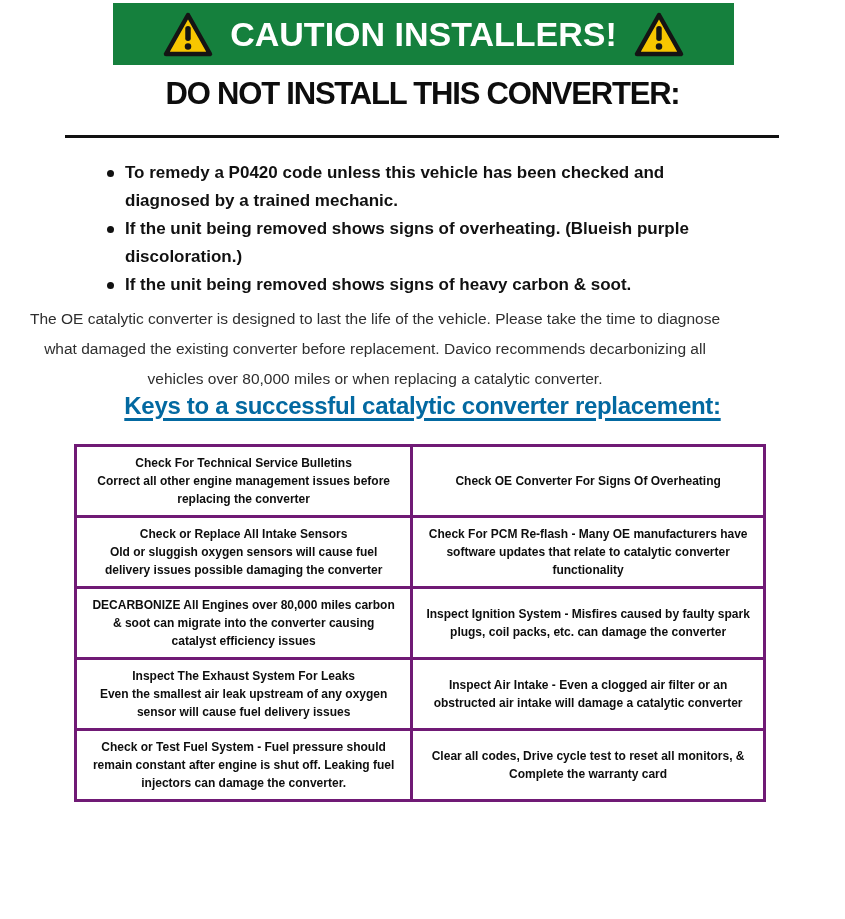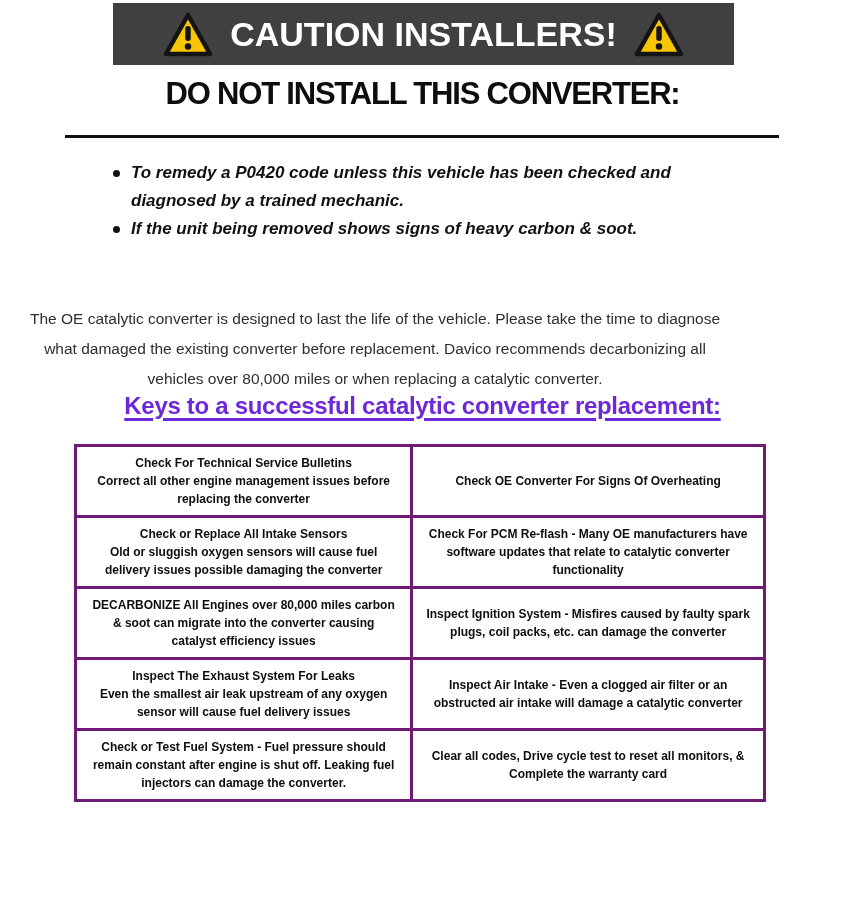--- a/index.html
+++ b/index.html
@@ -131,7 +131,7 @@
 </head>
 <body>
 
-<div class="banner" id="banner-el" style="background: #404040;">
+<div class="banner" id="banner-el" style="background: #15803d;">
   <span>
     <svg class="tri-icon" viewBox="0 0 104 94">
       <polygon points="52,8 96,86 8,86" fill="#F7C600" stroke="#141414" stroke-width="9" stroke-linejoin="round"></polygon>

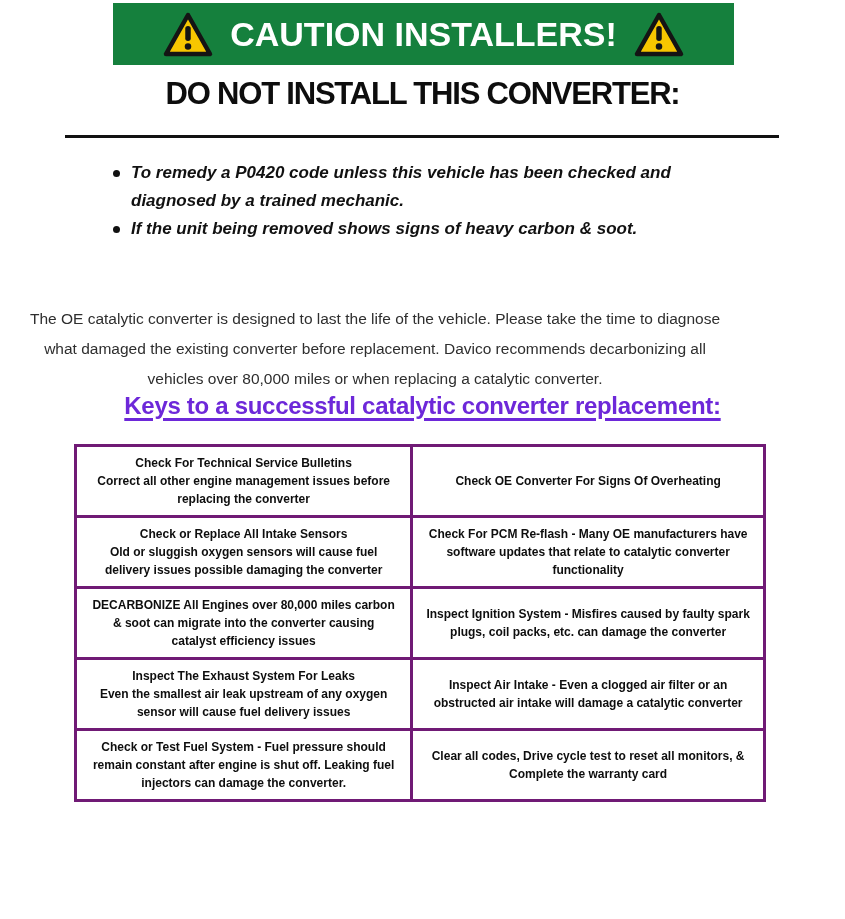--- a/index.html
+++ b/index.html
@@ -54,10 +54,9 @@
   
   .warnings {
     position: absolute;
-    top: 159px; left: 109px;
+    top: 159px; left: 103px;
     width: 655px;
     list-style: none;
-    font-style: italic;
   }
   .warnings li {
     position: relative;

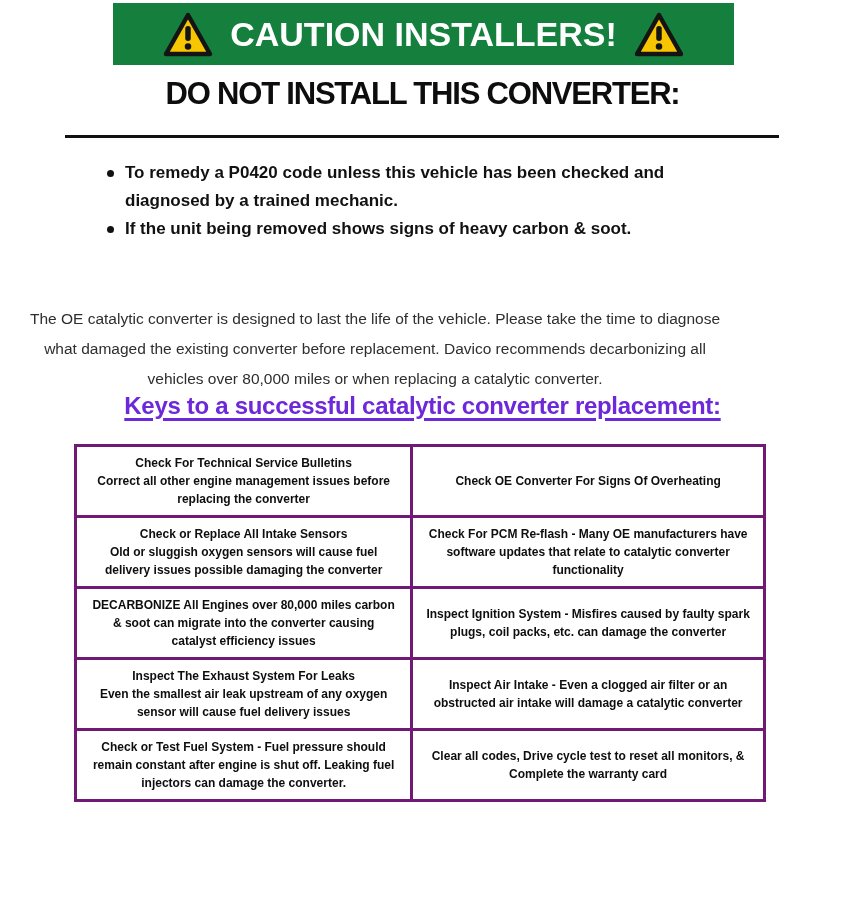--- a/index.html
+++ b/index.html
@@ -155,6 +155,8 @@
 <ul class="warnings">
   <li>To remedy a P0420 code unless this vehicle has been checked and
 diagnosed by a trained mechanic.</li>
+  <li>If the unit being removed shows signs of overheating. (Blueish purple
+discoloration.)</li>
   <li>If the unit being removed shows signs of heavy carbon &amp; soot.</li>
 </ul>
 

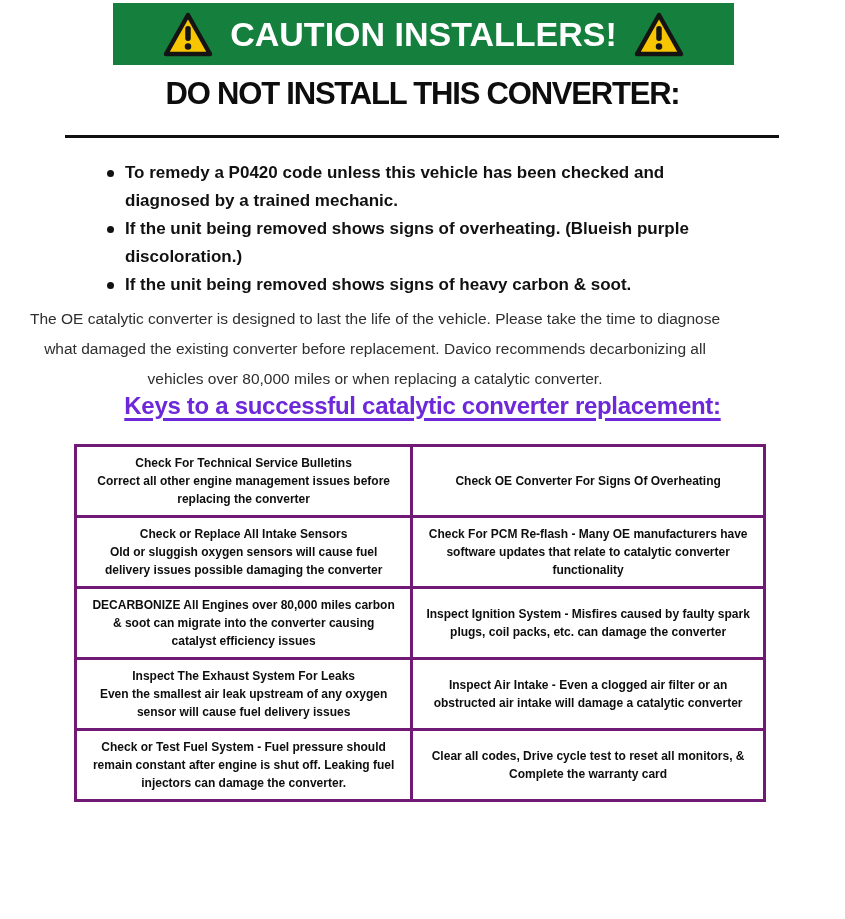--- a/index.html
+++ b/index.html
@@ -97,7 +97,7 @@
     font-size: 24px;
     font-weight: bold;
     letter-spacing: -0.3px;
-    color: #6d28d9;
+    color: #0369a1;
     text-decoration: underline;
     text-decoration-thickness: 2.5px;
     text-underline-offset: 4px;

